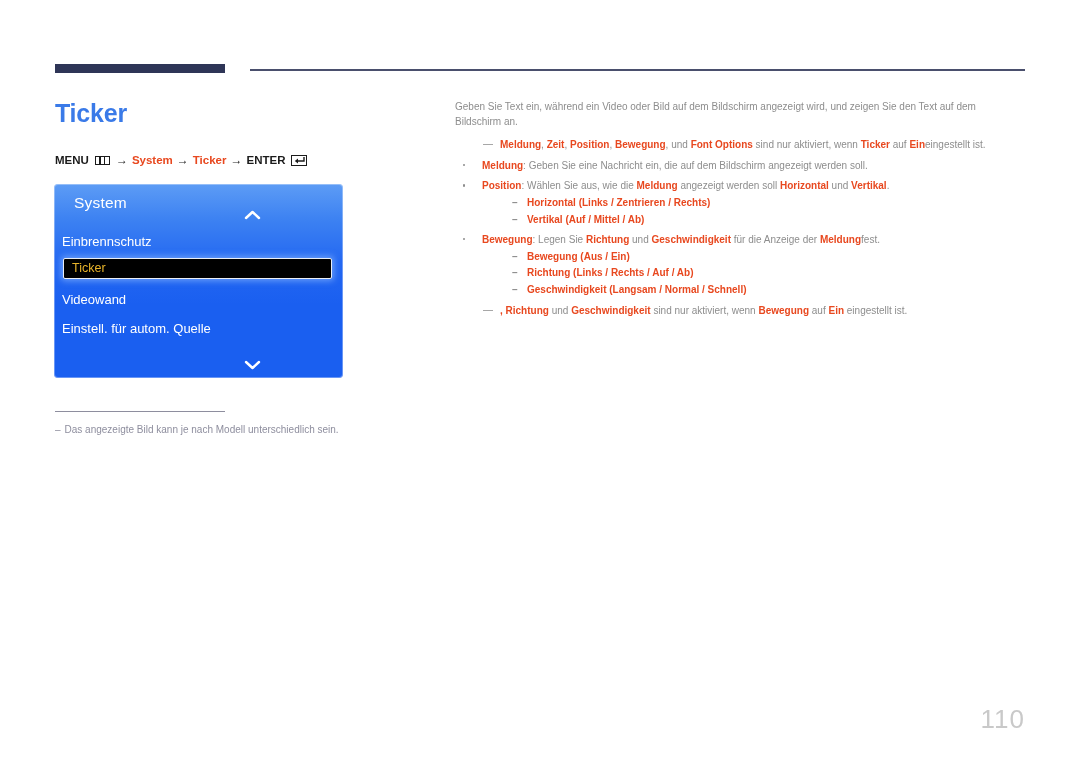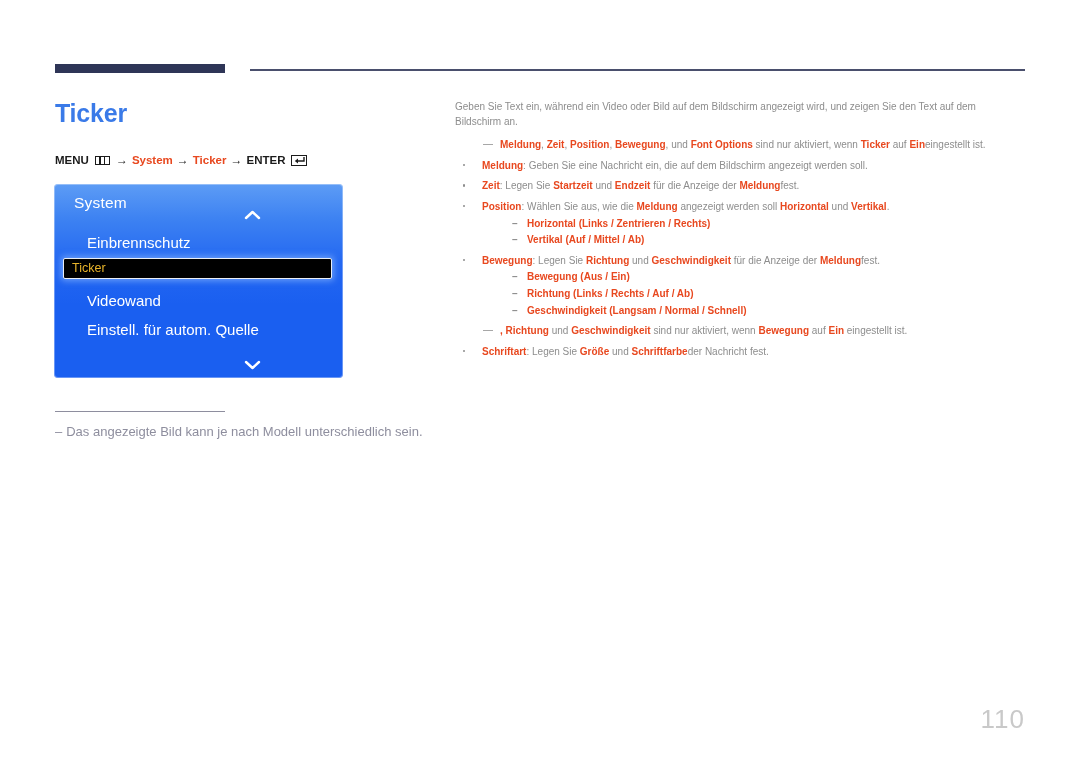--- a/index.html
+++ b/index.html
@@ -322,10 +322,6 @@
     <span class="ora">Meldung</span><span class="gry">: Geben Sie eine Nachricht ein, die auf dem Bildschirm angezeigt werden soll.</span>
   </div>
 
-  <div class="bullet">
-    <span class="dot"></span>
-    <span class="ora">Zeit</span><span class="gry">: Legen Sie </span><span class="ora">Startzeit</span><span class="gry"> und </span><span class="ora">Endzeit</span><span class="gry"> für die Anzeige der </span><span class="ora">Meldung</span><span class="gry">fest.</span>
-  </div>
 
   <div class="bullet">
     <span class="dot"></span>

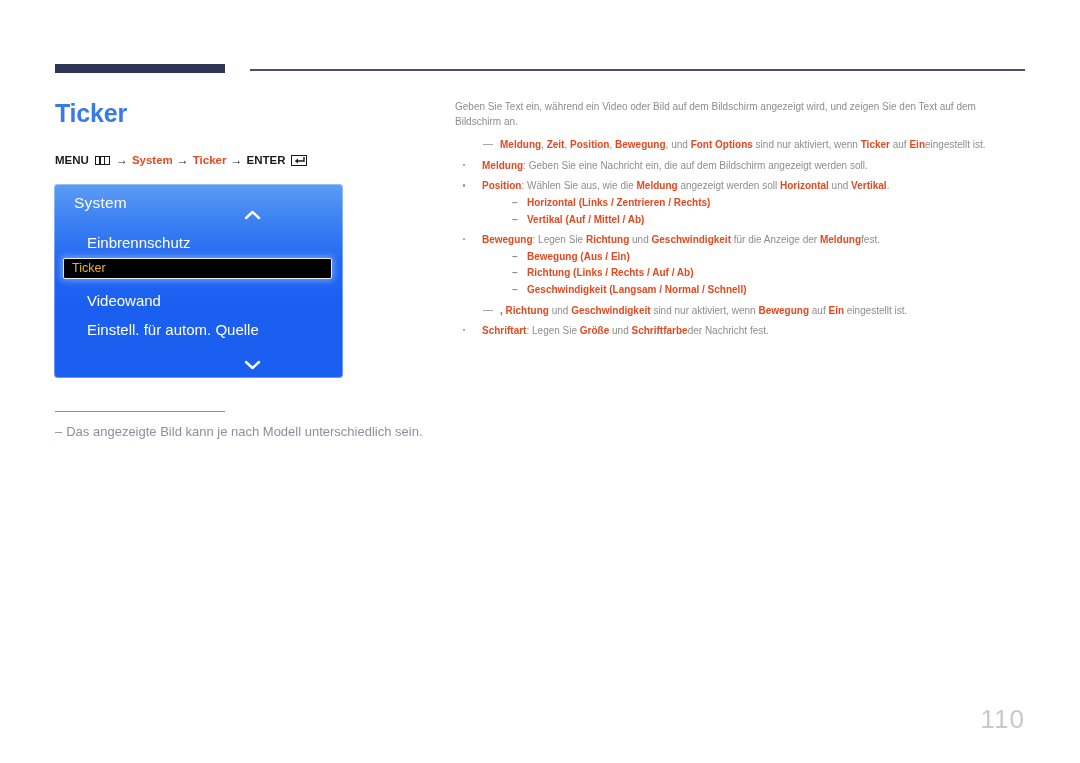--- a/index.html
+++ b/index.html
@@ -138,8 +138,8 @@
   }
   .osd-row {
     position: absolute;
-    left: 33px;
-    font-size: 15px;
+    left: 8px;
+    font-size: 13px;
     color: #ffffff;
     white-space: nowrap;
   }

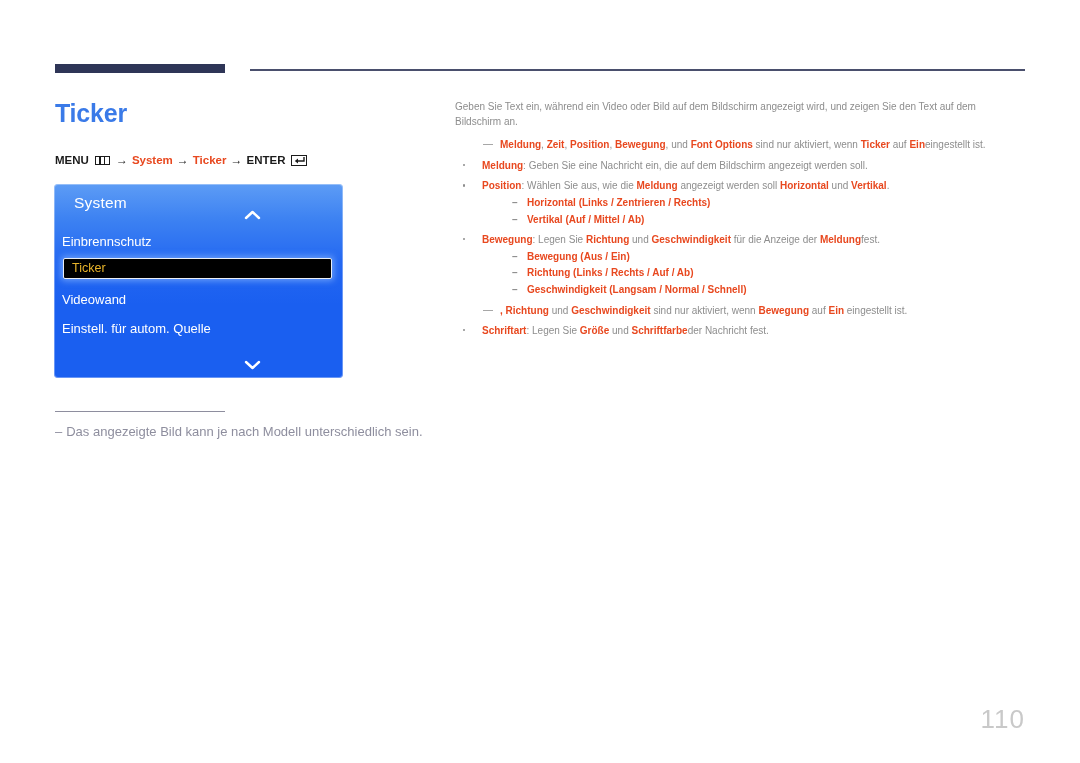--- a/index.html
+++ b/index.html
@@ -352,10 +352,6 @@
     <span class="emdash">—</span><span class="ora">, </span><span class="ora">Richtung</span><span class="gry"> und </span><span class="ora">Geschwindigkeit</span><span class="gry"> sind nur aktiviert, wenn </span><span class="ora">Bewegung</span><span class="gry"> auf </span><span class="ora">Ein</span><span class="gry"> eingestellt ist.</span>
   </div>
 
-  <div class="bullet">
-    <span class="dot"></span>
-    <span class="ora">Schriftart</span><span class="gry">: Legen Sie </span><span class="ora">Größe</span><span class="gry"> und </span><span class="ora">Schriftfarbe</span><span class="gry">der Nachricht fest.</span>
-  </div>
 
 </div>
 

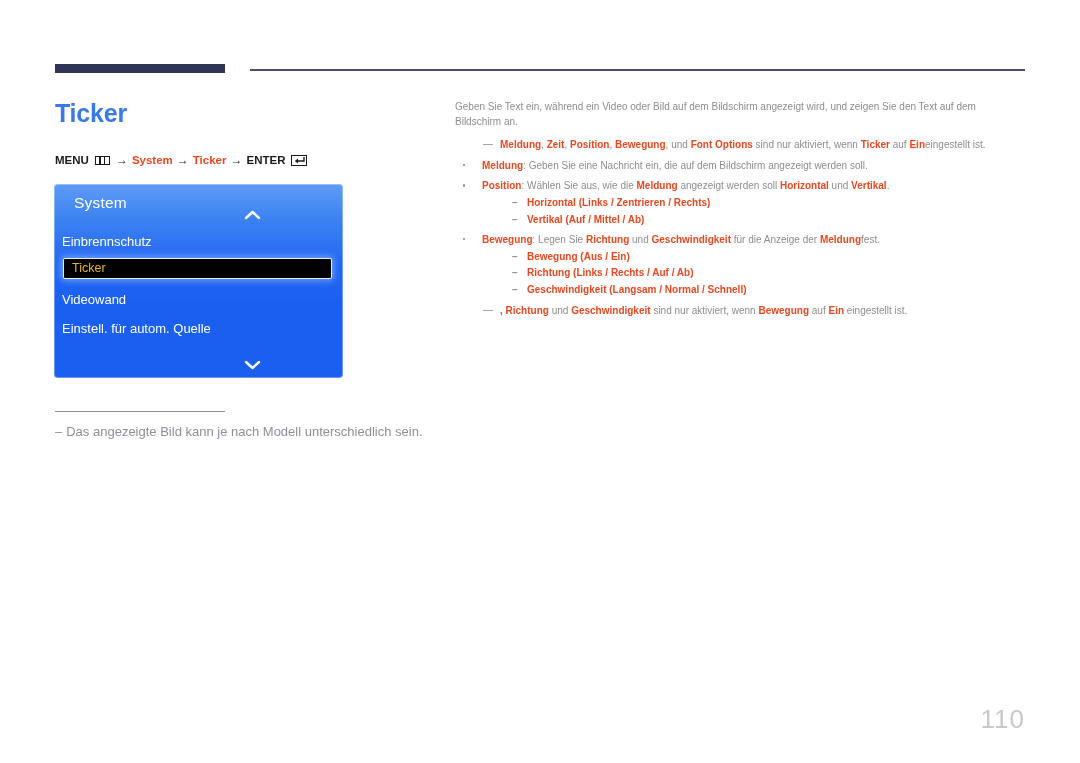--- a/index.html
+++ b/index.html
@@ -181,7 +181,7 @@
     position: absolute;
     left: 55px;
     top: 424px;
-    font-size: 13px;
+    font-size: 10px;
     color: #8e8e9e;
     white-space: nowrap;
   }

